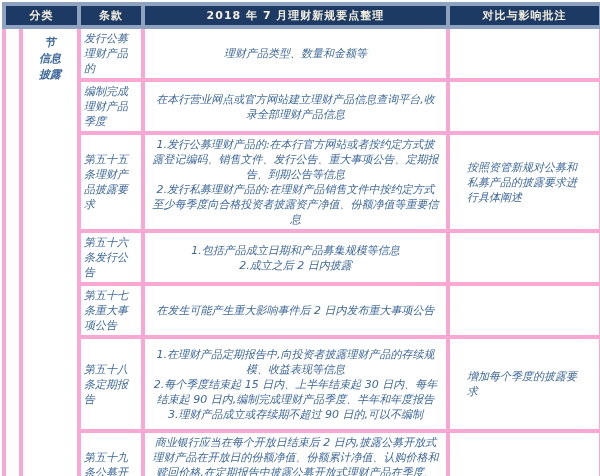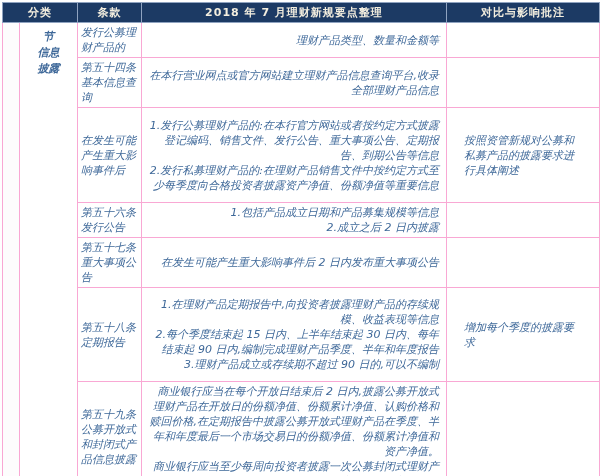--- a/index.html
+++ b/index.html
@@ -18,7 +18,7 @@
     table-layout:fixed;
   }
   .reg-table th, .reg-table td {
-    border:1px solid #f9a8d4;
+    border:4px solid #f9a8d4;
     overflow:hidden;
   }
   .reg-table th {

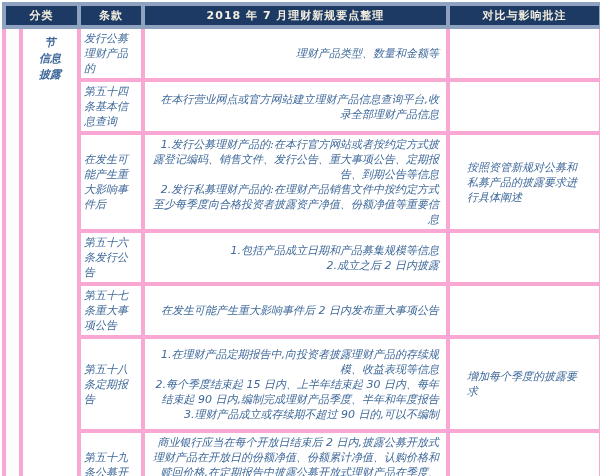--- a/index.html
+++ b/index.html
@@ -54,7 +54,7 @@
   }
   td.points-cell {
     padding:2px 7px;
-    text-align:right;
+    text-align:center;
     white-space:pre-line;
   }
   td.note-cell {

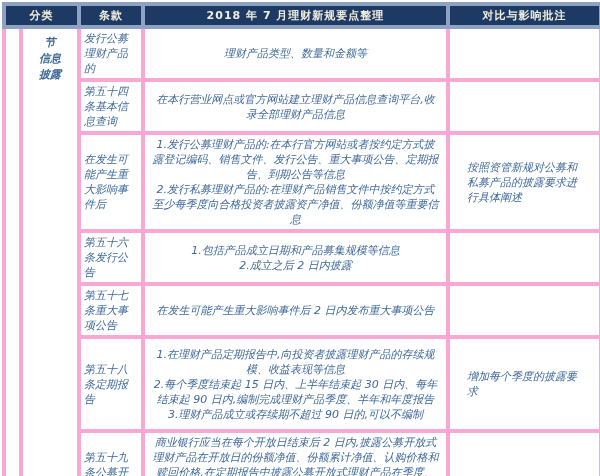--- a/index.html
+++ b/index.html
@@ -102,7 +102,7 @@
         <td class="note-cell"></td>
       </tr>
       <tr class="r2">
-        <td class="clause-cell">第五十四条基本信息查询</td>
+        <td class="clause-cell">编制完成理财产品季度</td>
         <td class="points-cell">在本行营业网点或官方网站建立理财产品信息查询平台,收录全部理财产品信息</td>
         <td class="note-cell"></td>
       </tr>

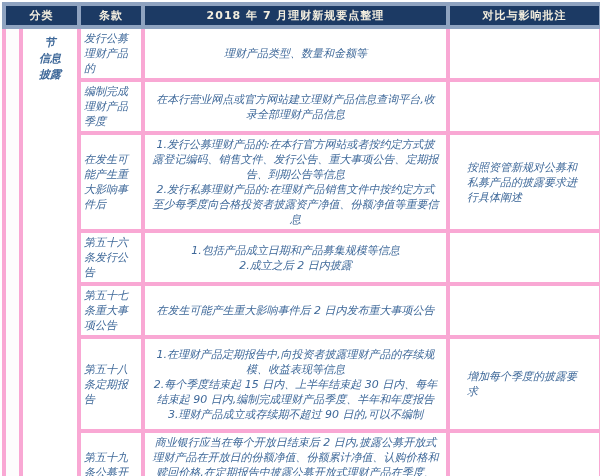--- a/index.html
+++ b/index.html
@@ -107,7 +107,7 @@
         <td class="note-cell"></td>
       </tr>
       <tr class="r3">
-        <td class="clause-cell">在发生可能产生重大影响事件后</td>
+        <td class="clause-cell">第五十五条理财产品披露要求</td>
         <td class="points-cell">1.发行公募理财产品的:在本行官方网站或者按约定方式披露登记编码、销售文件、发行公告、重大事项公告、定期报告、到期公告等信息
 2.发行私募理财产品的:在理财产品销售文件中按约定方式至少每季度向合格投资者披露资产净值、份额净值等重要信息</td>
         <td class="note-cell">按照资管新规对公募和私募产品的披露要求进行具体阐述</td>

